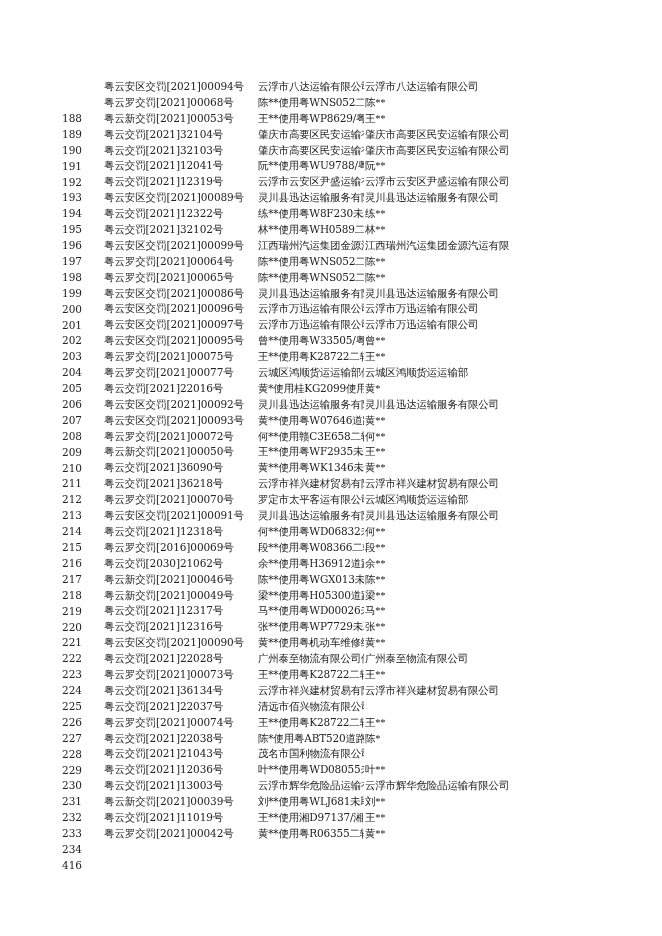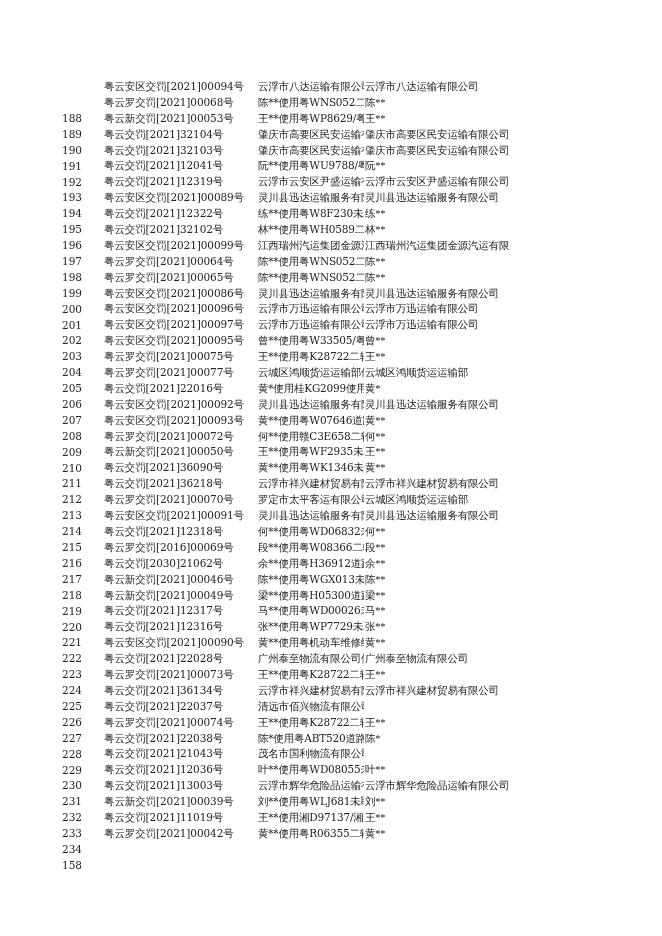--- a/index.html
+++ b/index.html
@@ -351,7 +351,7 @@
         <span class="cell c-party2">王**</span>
       </div>
       <div class="row">
-        <span class="cell c-no">158</span>
+        <span class="cell c-no">416</span>
         <span class="cell c-doc">粤云罗交罚[2021]00042号</span>
         <span class="cell c-party">黄**使用粤R06355二轴货车，其</span>
         <span class="cell c-party2">黄**</span>

